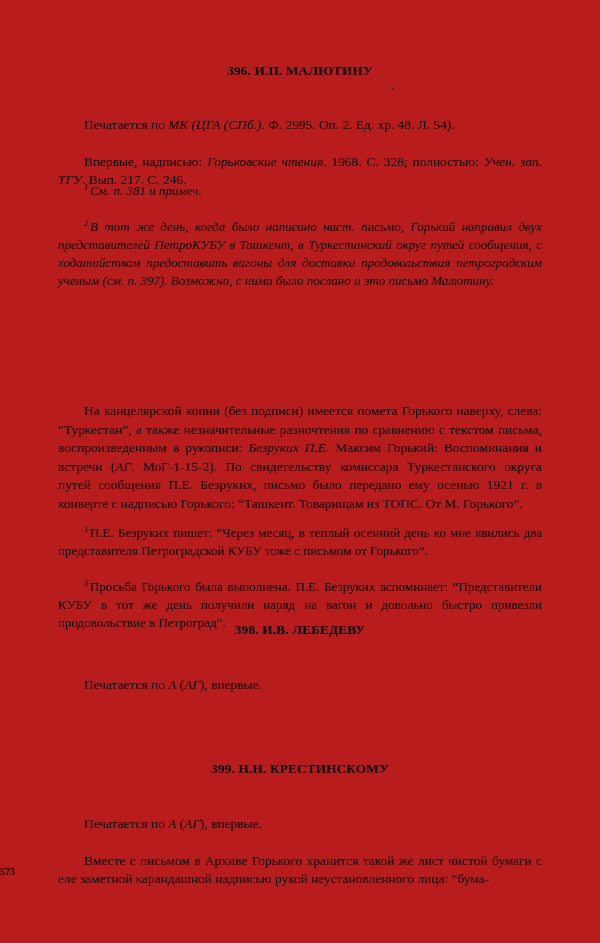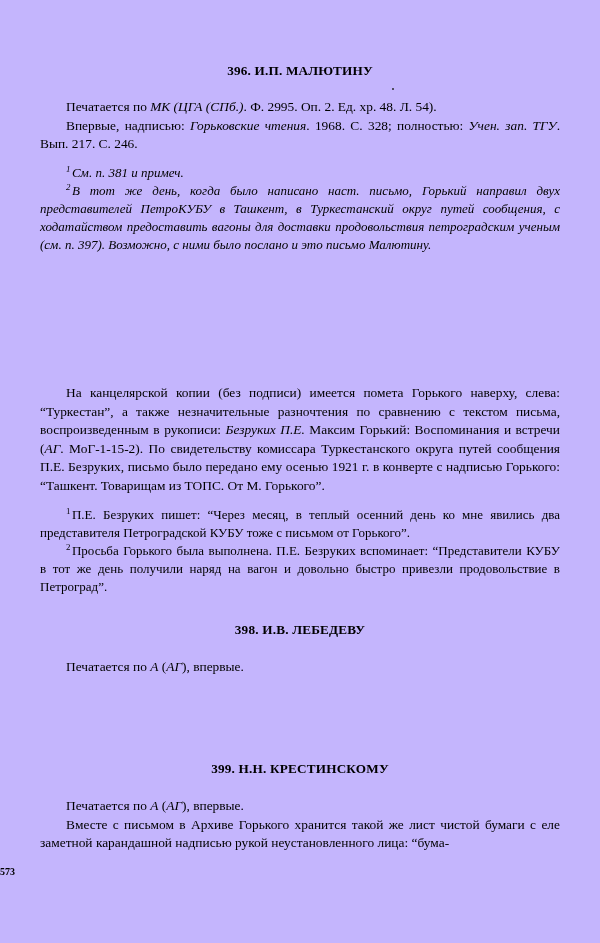--- a/index.html
+++ b/index.html
@@ -15,7 +15,7 @@
     position: relative;
     width: 600px;
     height: 943px;
-    background: #c4b5fd;
+    background: #b91c1c;
     box-sizing: border-box;
     padding: 16px;
     overflow: hidden;

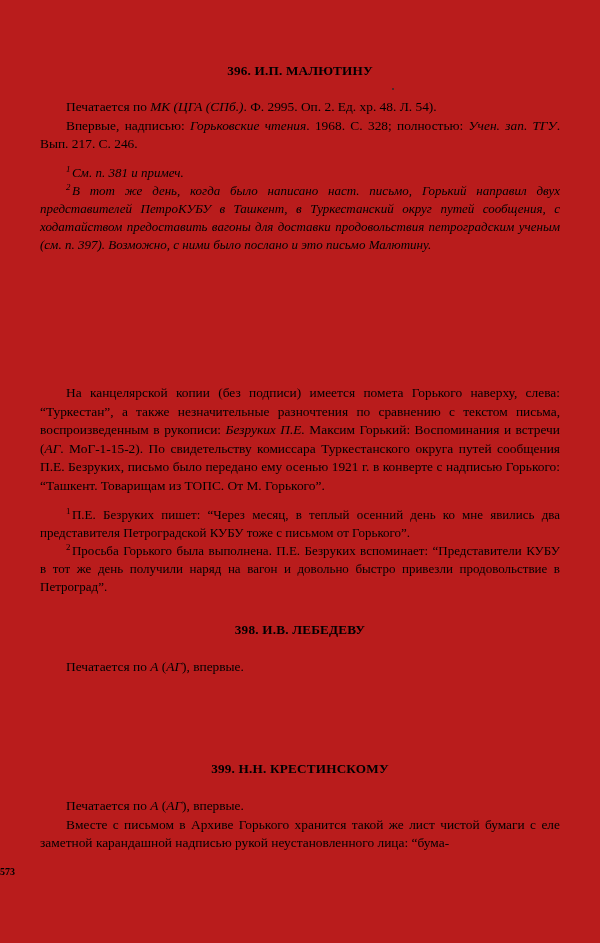--- a/index.html
+++ b/index.html
@@ -33,7 +33,7 @@
 
   
   p {
-    margin: 0;
+    margin: 18px;
     font-size: 13.4px;
     line-height: 1.385;
     text-align: justify;

